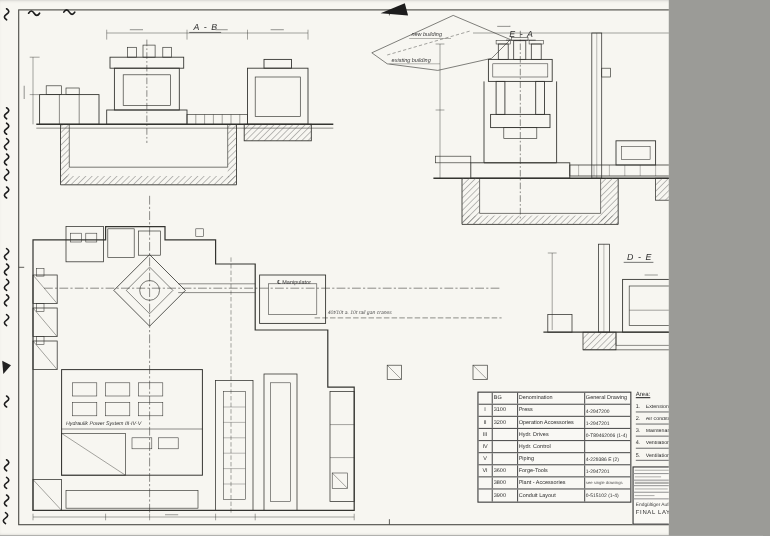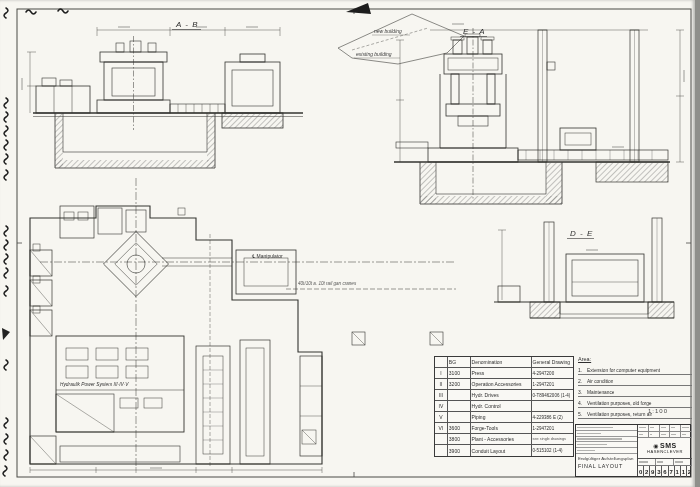--- a/index.html
+++ b/index.html
@@ -3,7 +3,7 @@
 <meta charset="utf-8">
 <style>
   html,body{margin:0;padding:0;background:#9b9b97;font-family:"Liberation Sans","DejaVu Sans",sans-serif;}
-  #stage{position:relative;width:700px;height:487px;overflow:hidden;background:#8f8f8b;}
+  #stage{position:relative;width:608px;height:487px;overflow:hidden;background:#8f8f8b;}
   #sheet{position:absolute;left:0;top:0;width:695px;height:487px;background:#f7f6f1;
          box-shadow:inset -2px 0 3px rgba(0,0,0,.25);}
   svg{position:absolute;left:0;top:0;}

